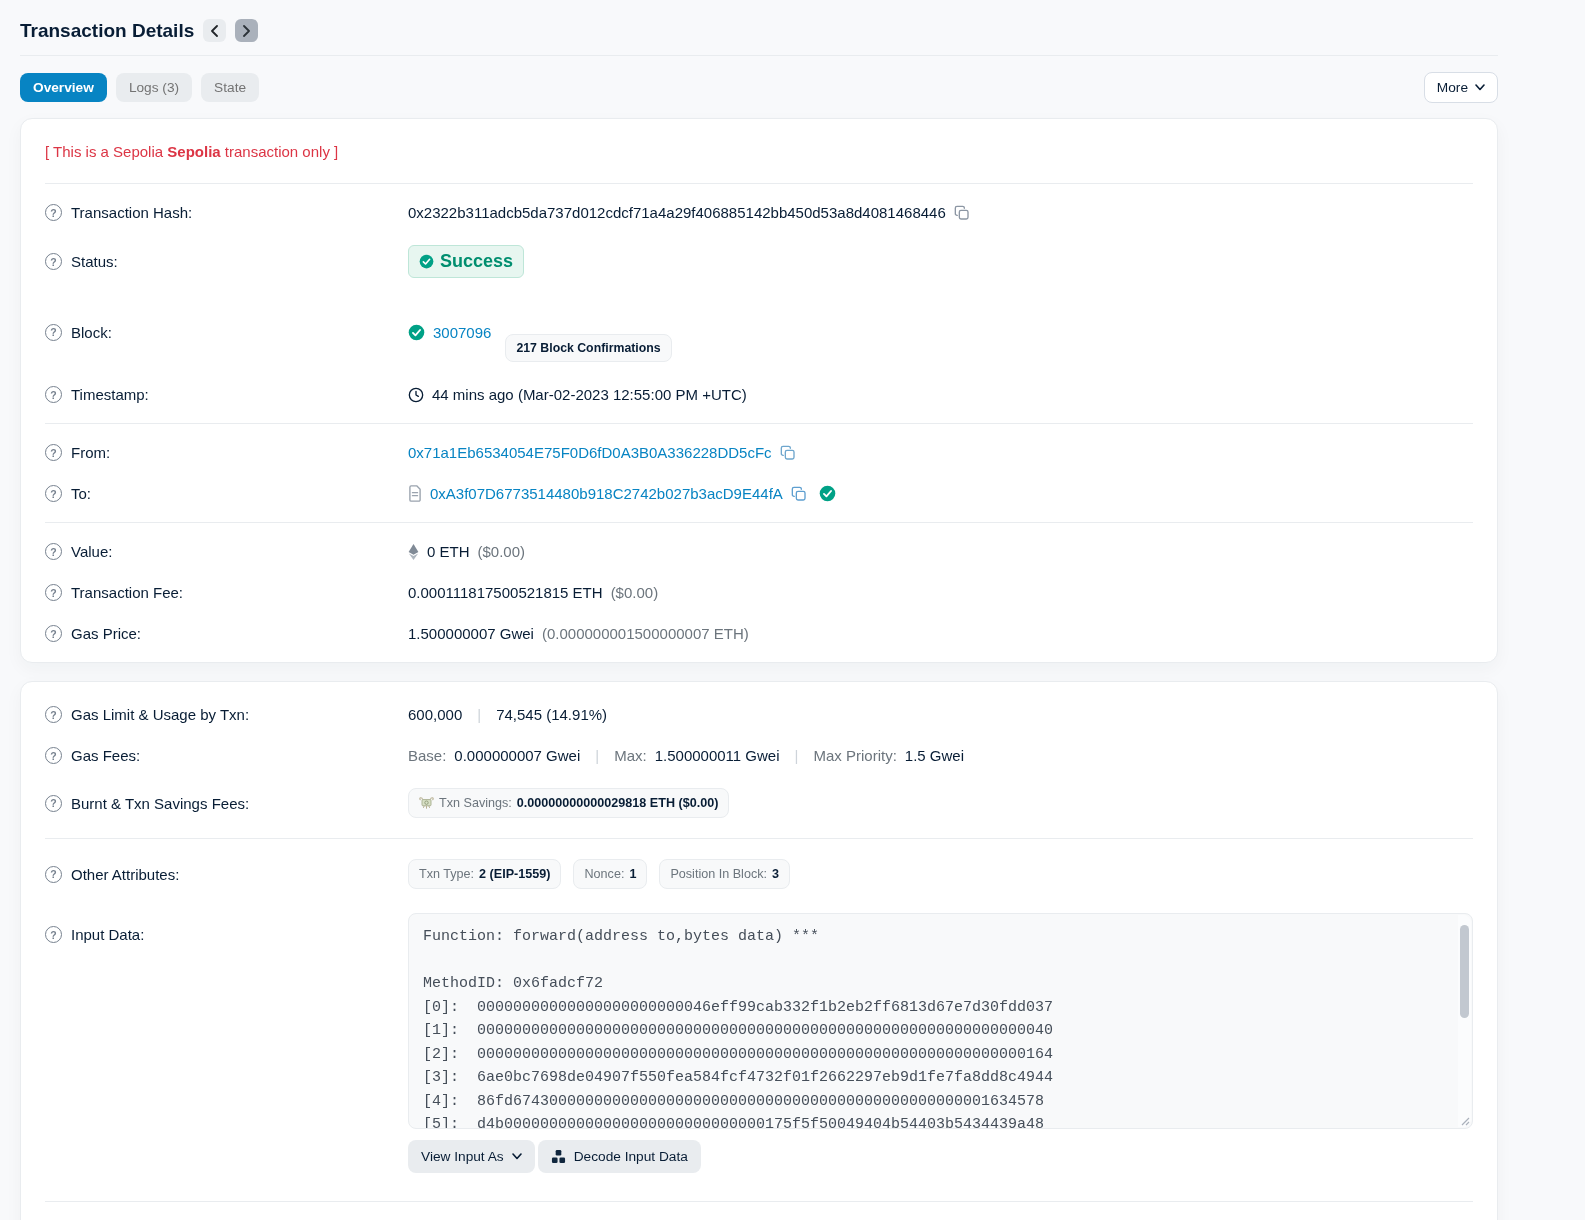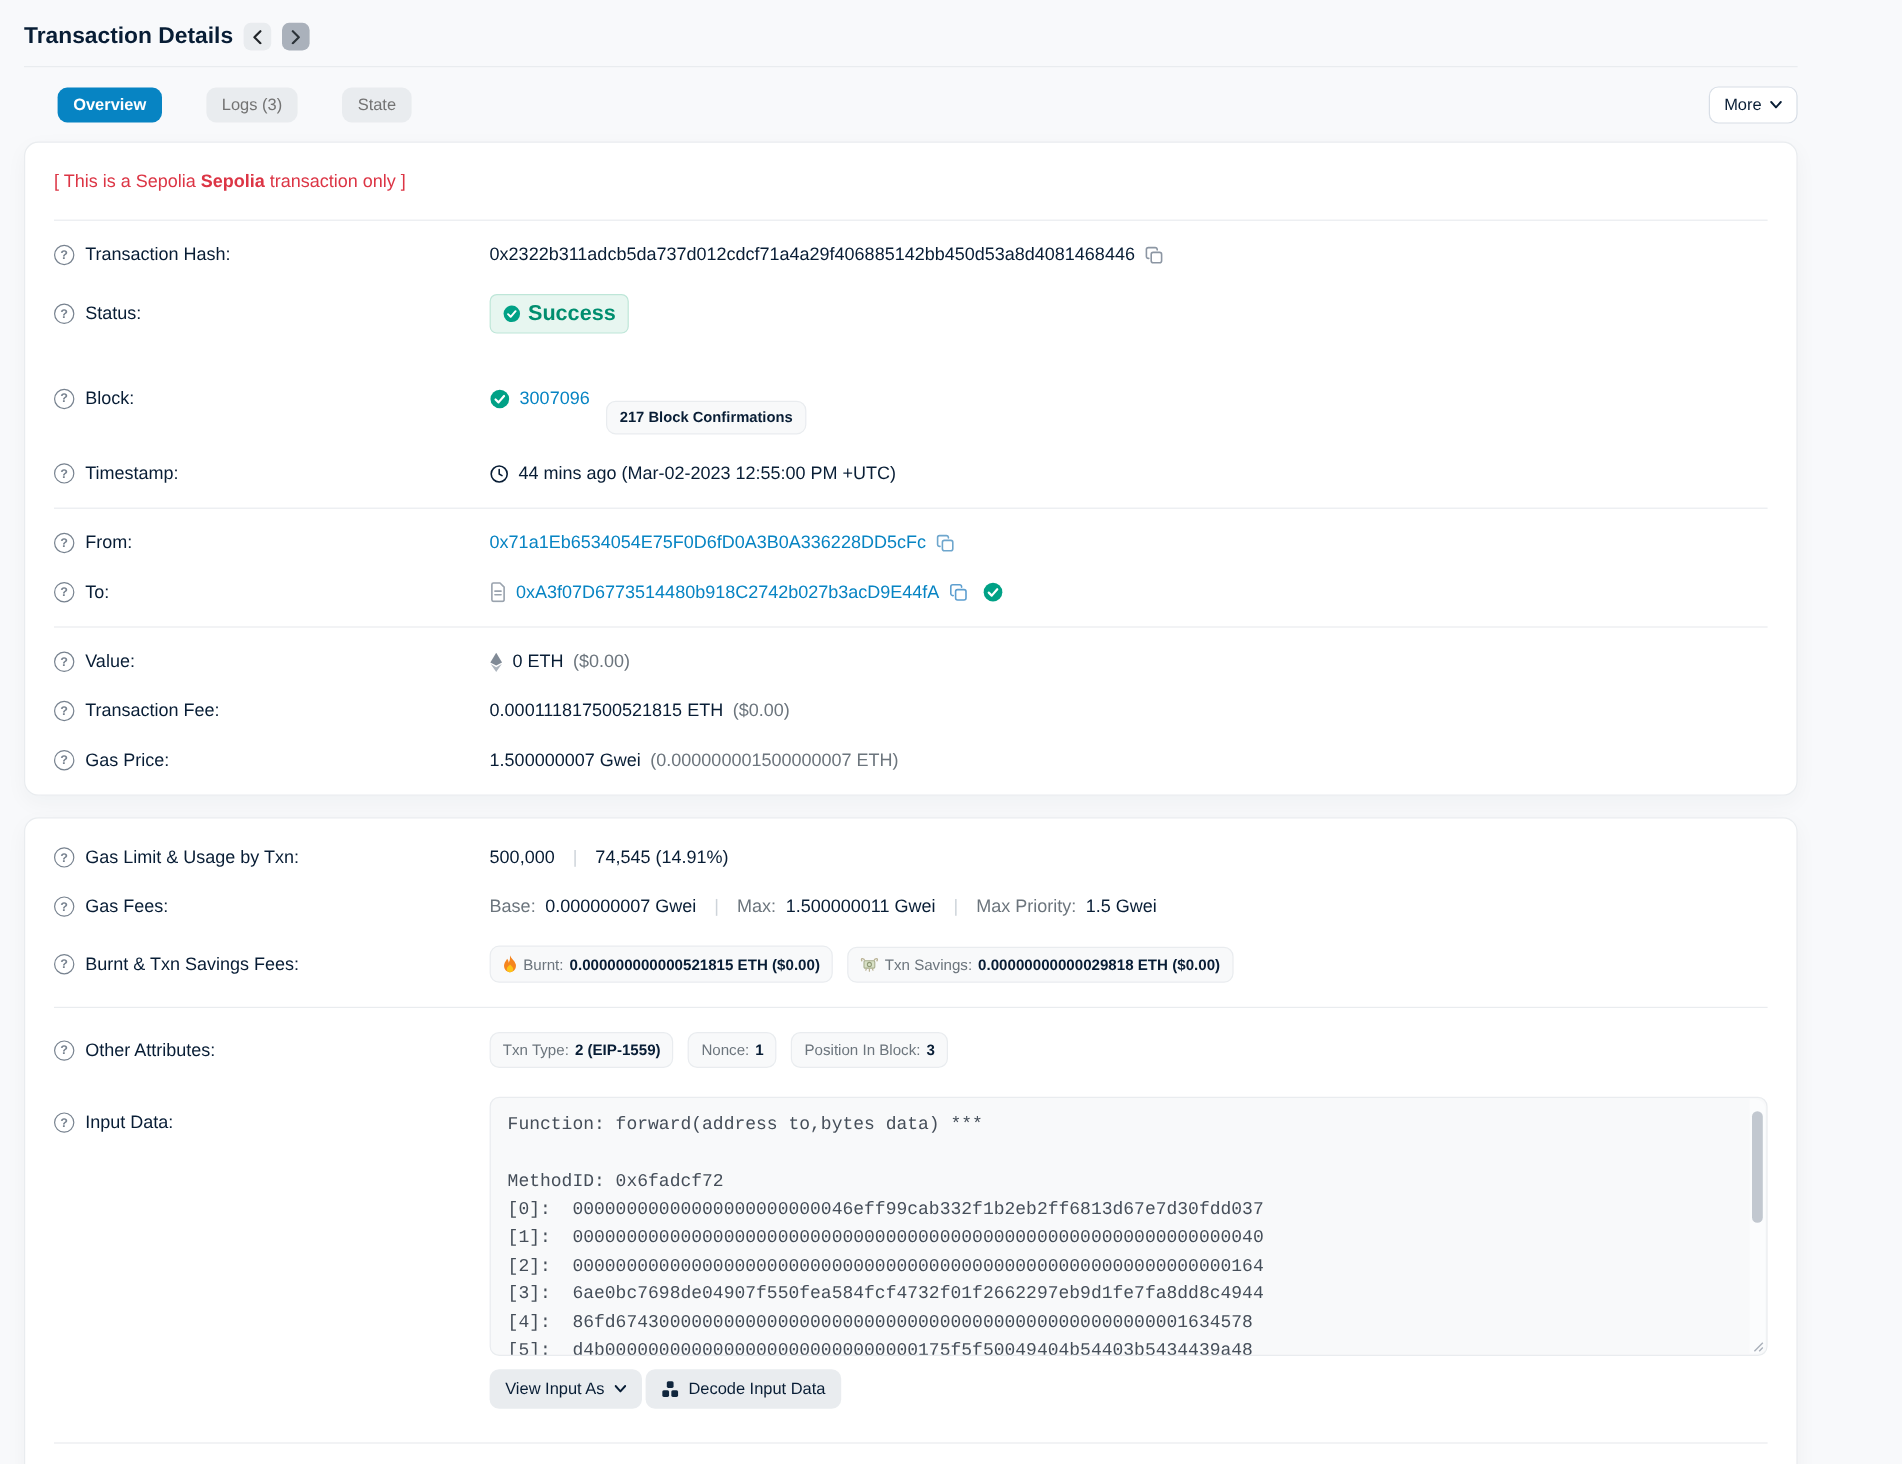--- a/index.html
+++ b/index.html
@@ -24,7 +24,7 @@
   
   .tabs-row { display:flex; align-items:center; justify-content:space-between; margin:16px 0 15px; }
   .tabs { display:flex; gap:9px; }
-  .tab { padding:7px 13px; border-radius:8px; font-size:13.7px; cursor:pointer; border:none;margin-left:28px; }
+  .tab { padding:7px 13px; border-radius:8px; font-size:13.7px; cursor:pointer; border:none; }
   .tab.active { background:#0784c3; color:#fff; font-weight:600; }
   .tab.inactive { background:#e9ecef; color:#737373; font-weight:500; }
   .more-btn { background:#fff; border:1px solid #d8dee6; border-radius:8px; padding:7px 12px; font-size:13.7px; color:#081d35; display:inline-flex; align-items:center; gap:7px; cursor:pointer; }

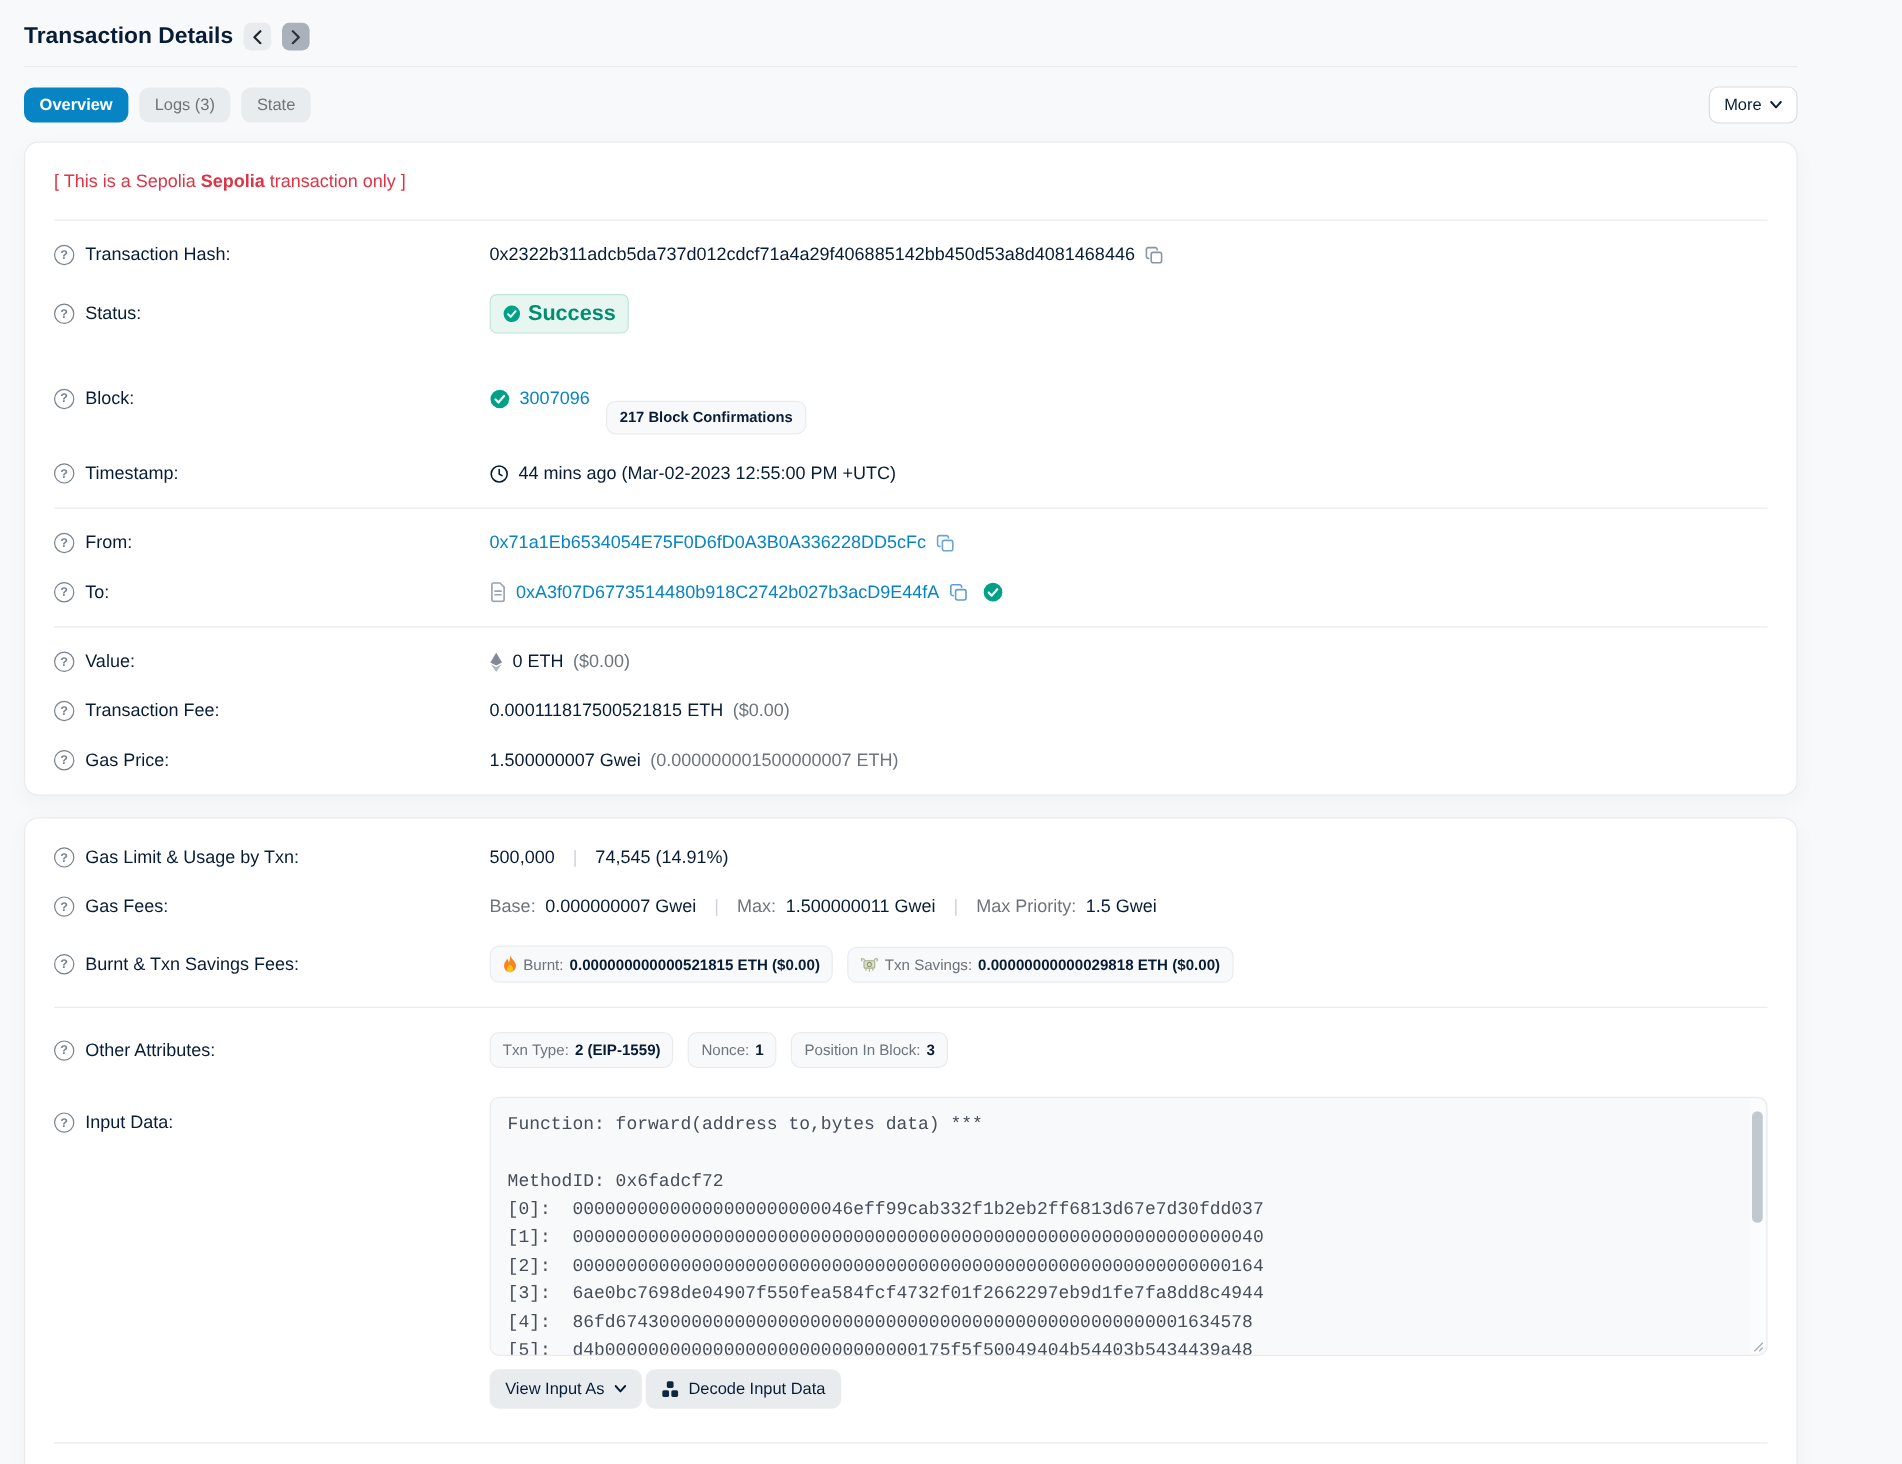--- a/index.html
+++ b/index.html
@@ -286,7 +286,7 @@
         <span>Gas Limit &amp; Usage by Txn:</span>
       </div>
       <div class="row-value">
-        <span>500,000</span>
+        <span>600,000</span>
         <span class="sep">|</span>
         <span>74,545 (14.91%)</span>
       </div>

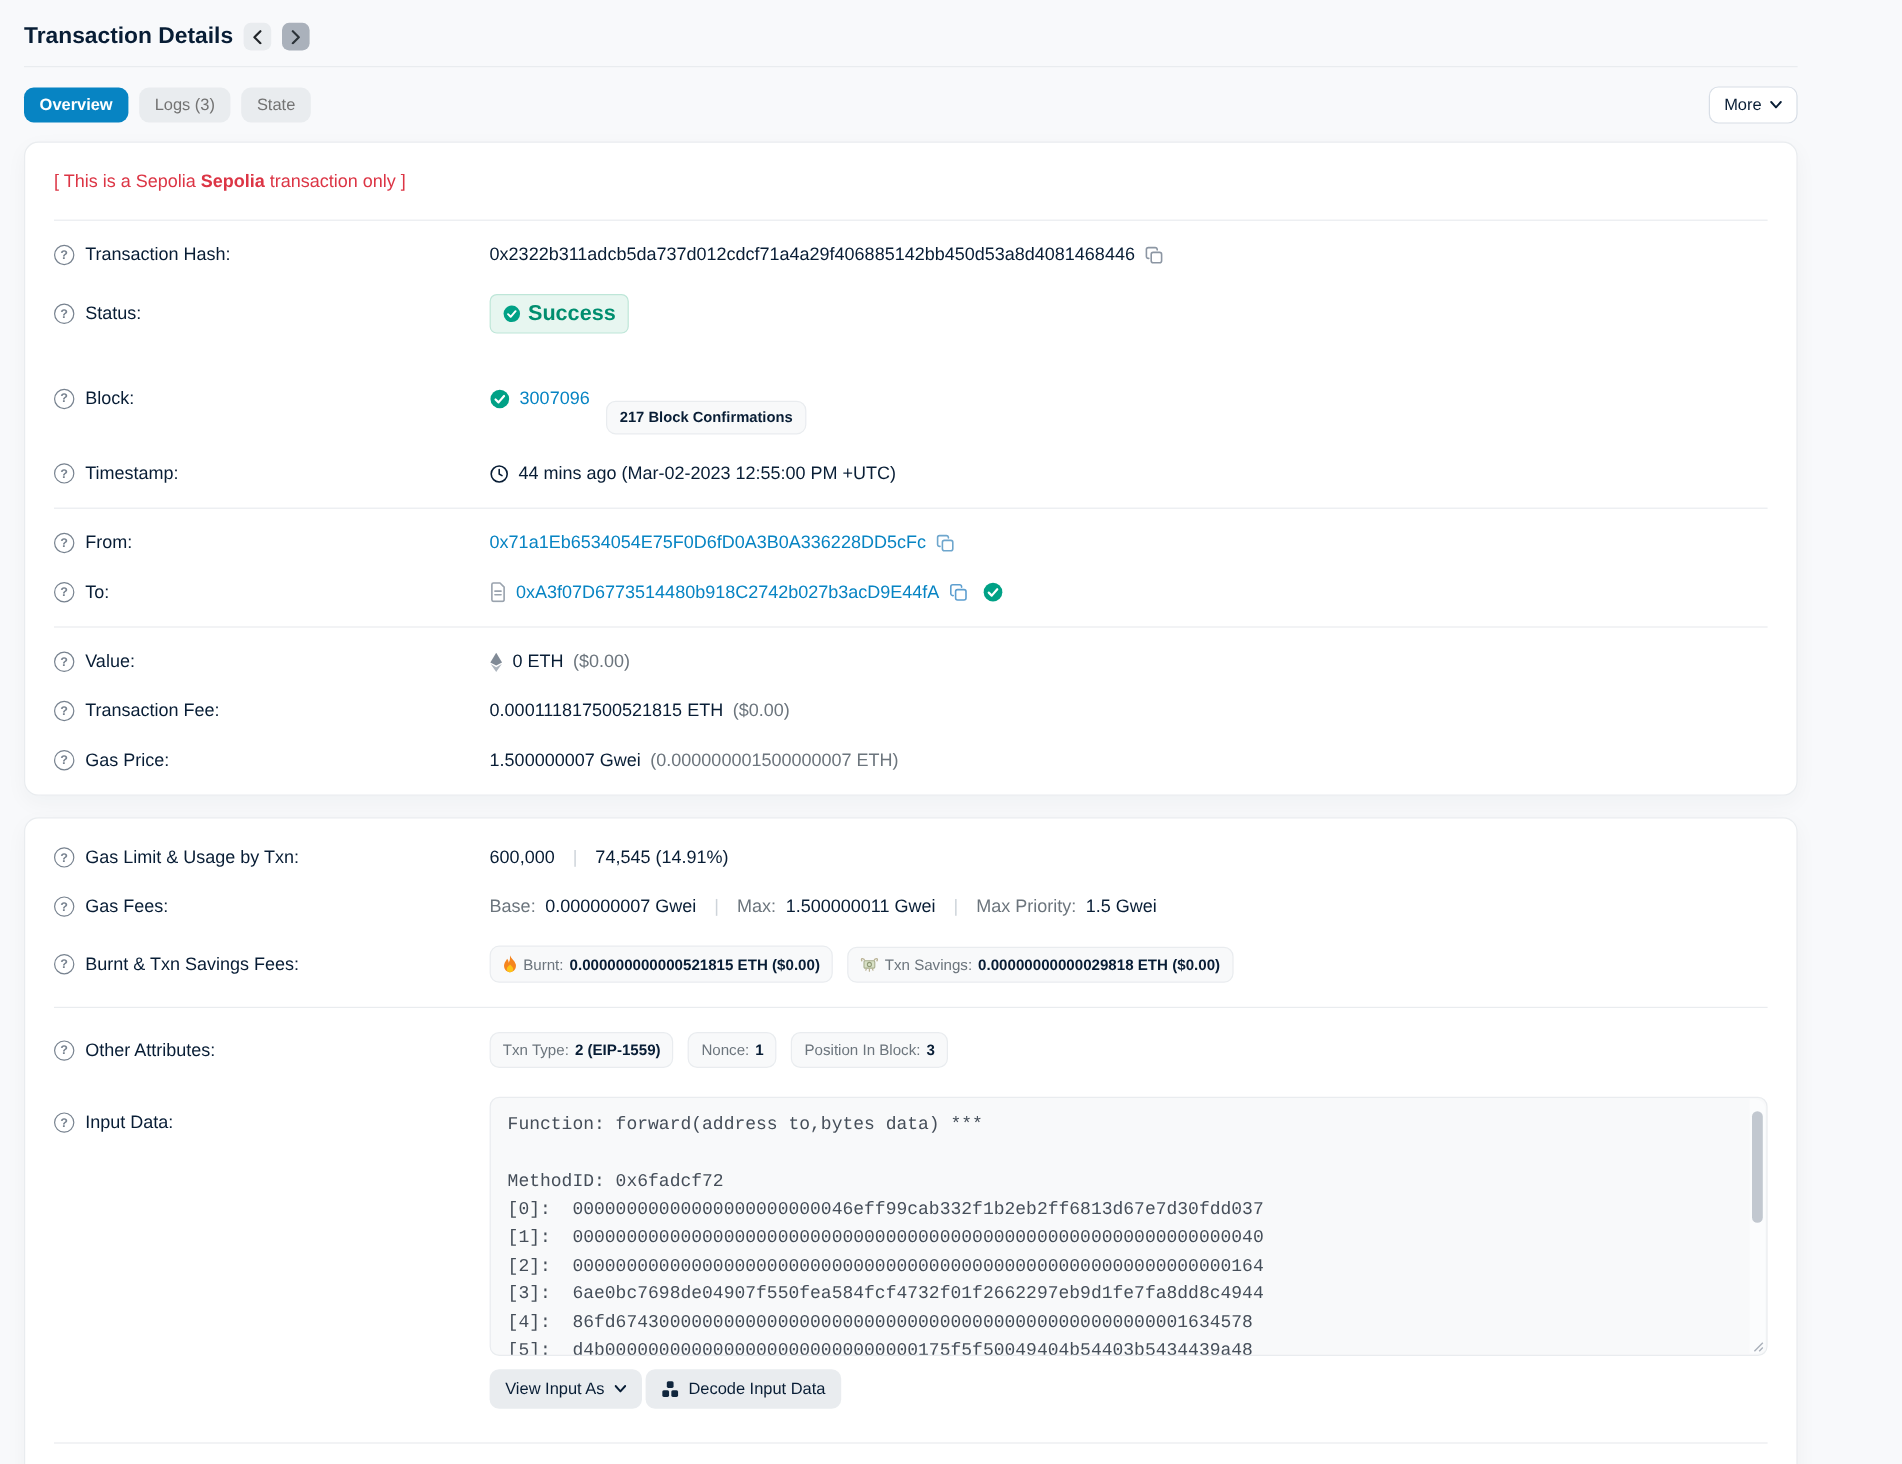--- a/index.html
+++ b/index.html
@@ -315,16 +315,6 @@
         <span>Burnt &amp; Txn Savings Fees:</span>
       </div>
       <div class="row-value" style="gap:12px;">
-        <span class="attr-badge">
-          <span>
-              <svg width="12" height="15" viewBox="0 0 12 15">
-                <path d="M6 0 C7 3 10 4.5 10.8 7.5 C11.6 10.8 9.4 14.2 6 14.2 C2.6 14.2 0.4 10.8 1.2 7.5 C1.7 5.6 3 4.6 3.6 3 C4.6 4.2 4.9 5 4.8 6.2 C5.8 5 6.2 2.5 6 0 Z" fill="#f5851f"></path>
-                <path d="M6 14.2 C4.2 14.2 3 12.7 3.4 11 C3.7 9.8 4.8 9.2 6 7.8 C7.2 9.2 8.3 9.8 8.6 11 C9 12.7 7.8 14.2 6 14.2 Z" fill="#fcc419"></path>
-              </svg>
-            </span>
-          <span class="lbl">Burnt:</span>
-          <span class="val">0.000000000000521815 ETH ($0.00)</span>
-        </span>
         <span class="attr-badge">
           <span>
               <svg width="15" height="12" viewBox="0 0 15 12">

